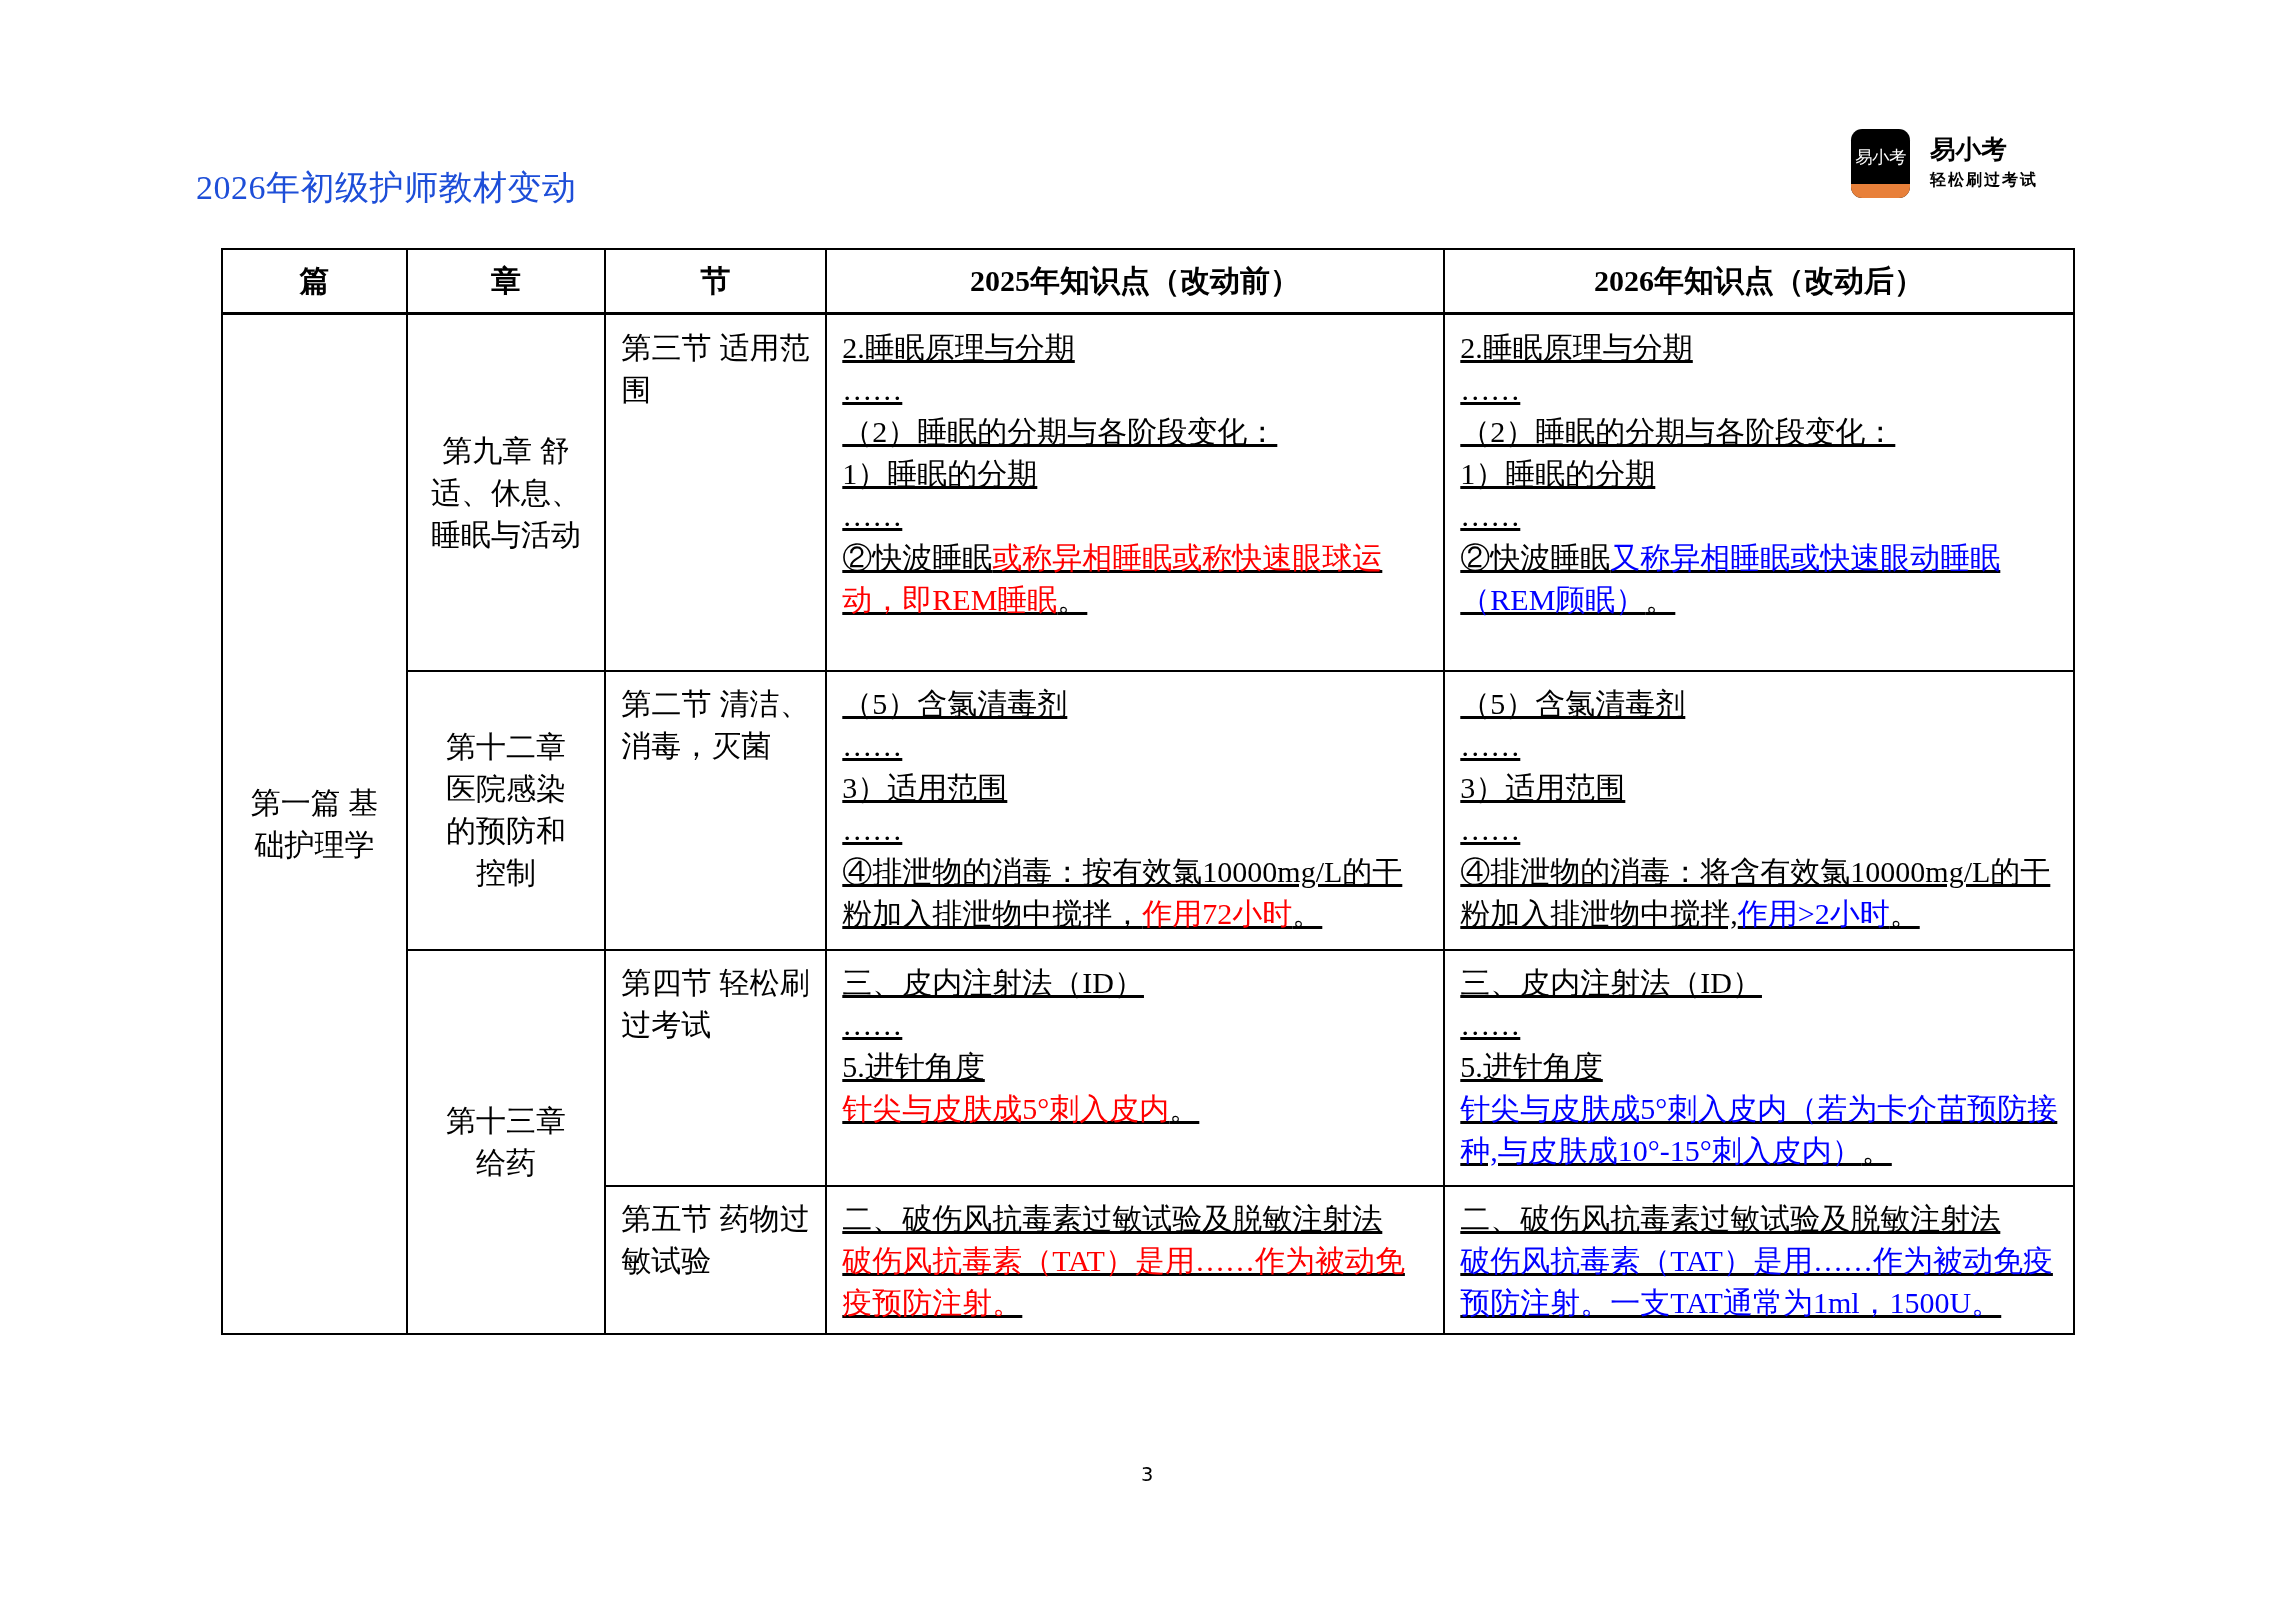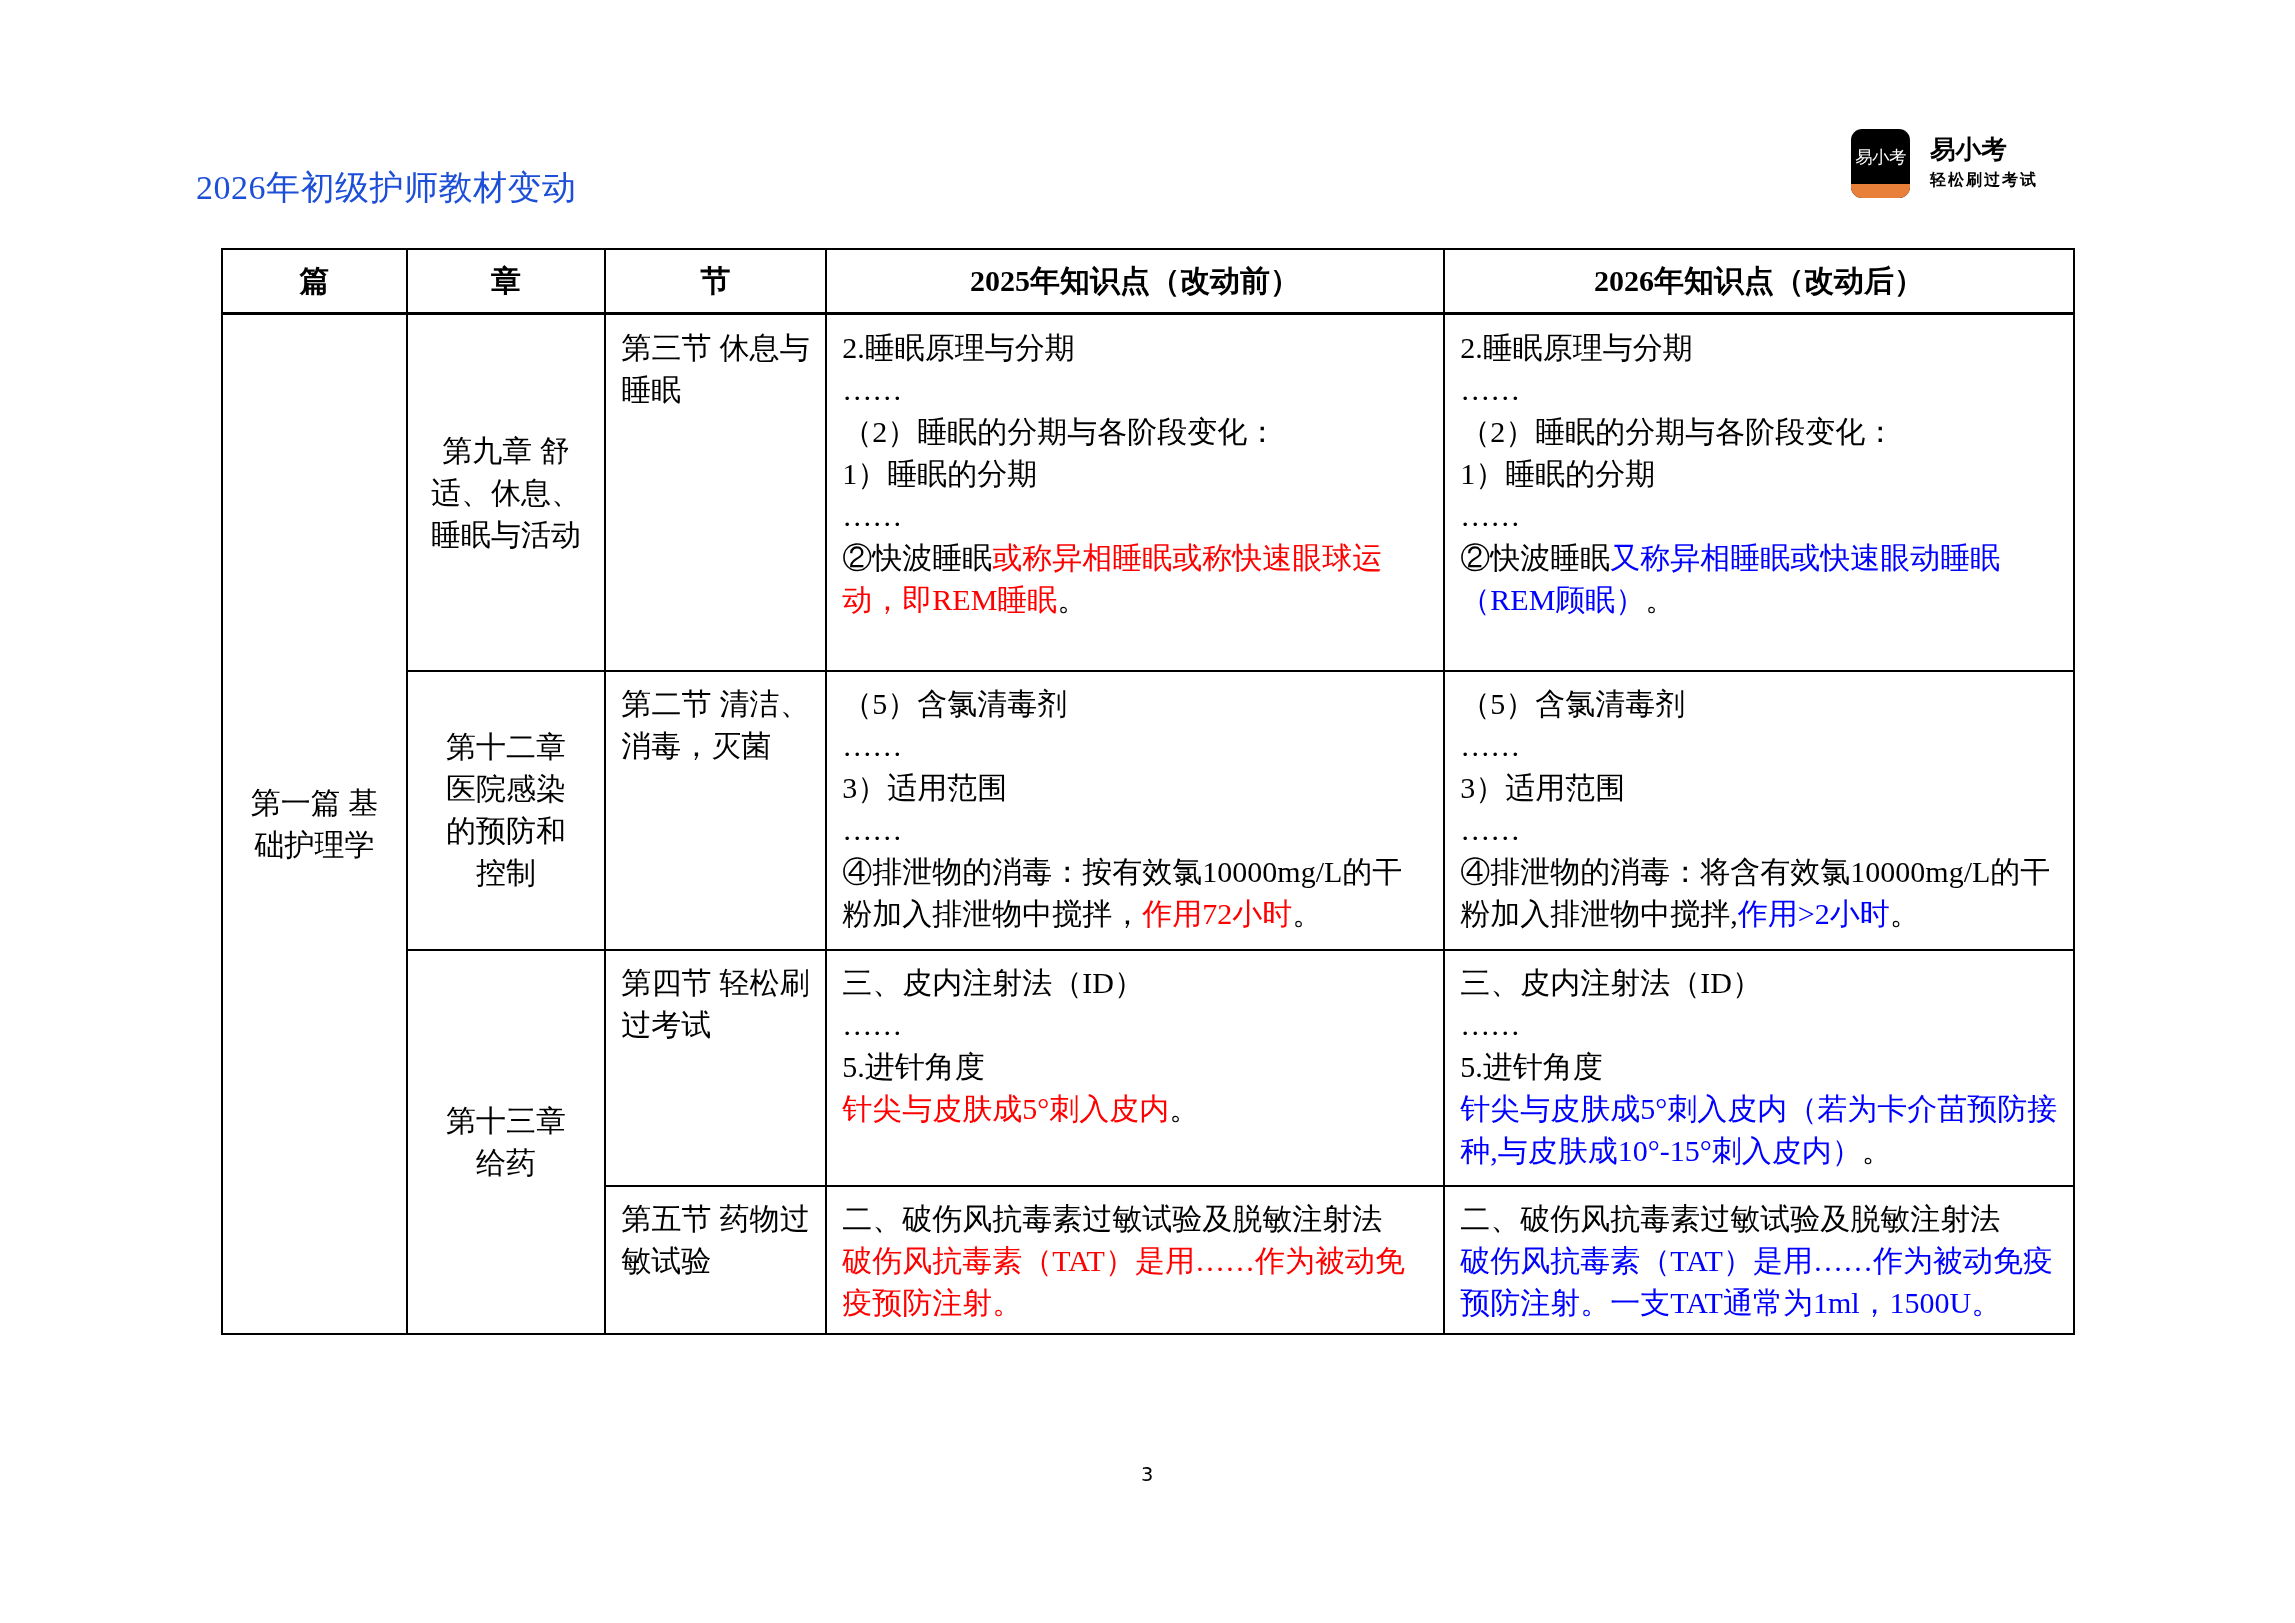--- a/index.html
+++ b/index.html
@@ -65,7 +65,7 @@
   <tr style="height:357px">
     <td rowspan="4" class="center" style="padding:10.2px 17.4px;">第一篇 基础护理学</td>
     <td class="center" style="padding:10.2px 18.4px;margin-left:16px;">第九章 舒适、休息、睡眠与活动</td>
-    <td class="sec">第三节 休息与睡眠</td>
+    <td class="sec">第三节 适用范围</td>
     <td>
       <span class="line">2.睡眠原理与分期</span>
       <span class="line">……</span>

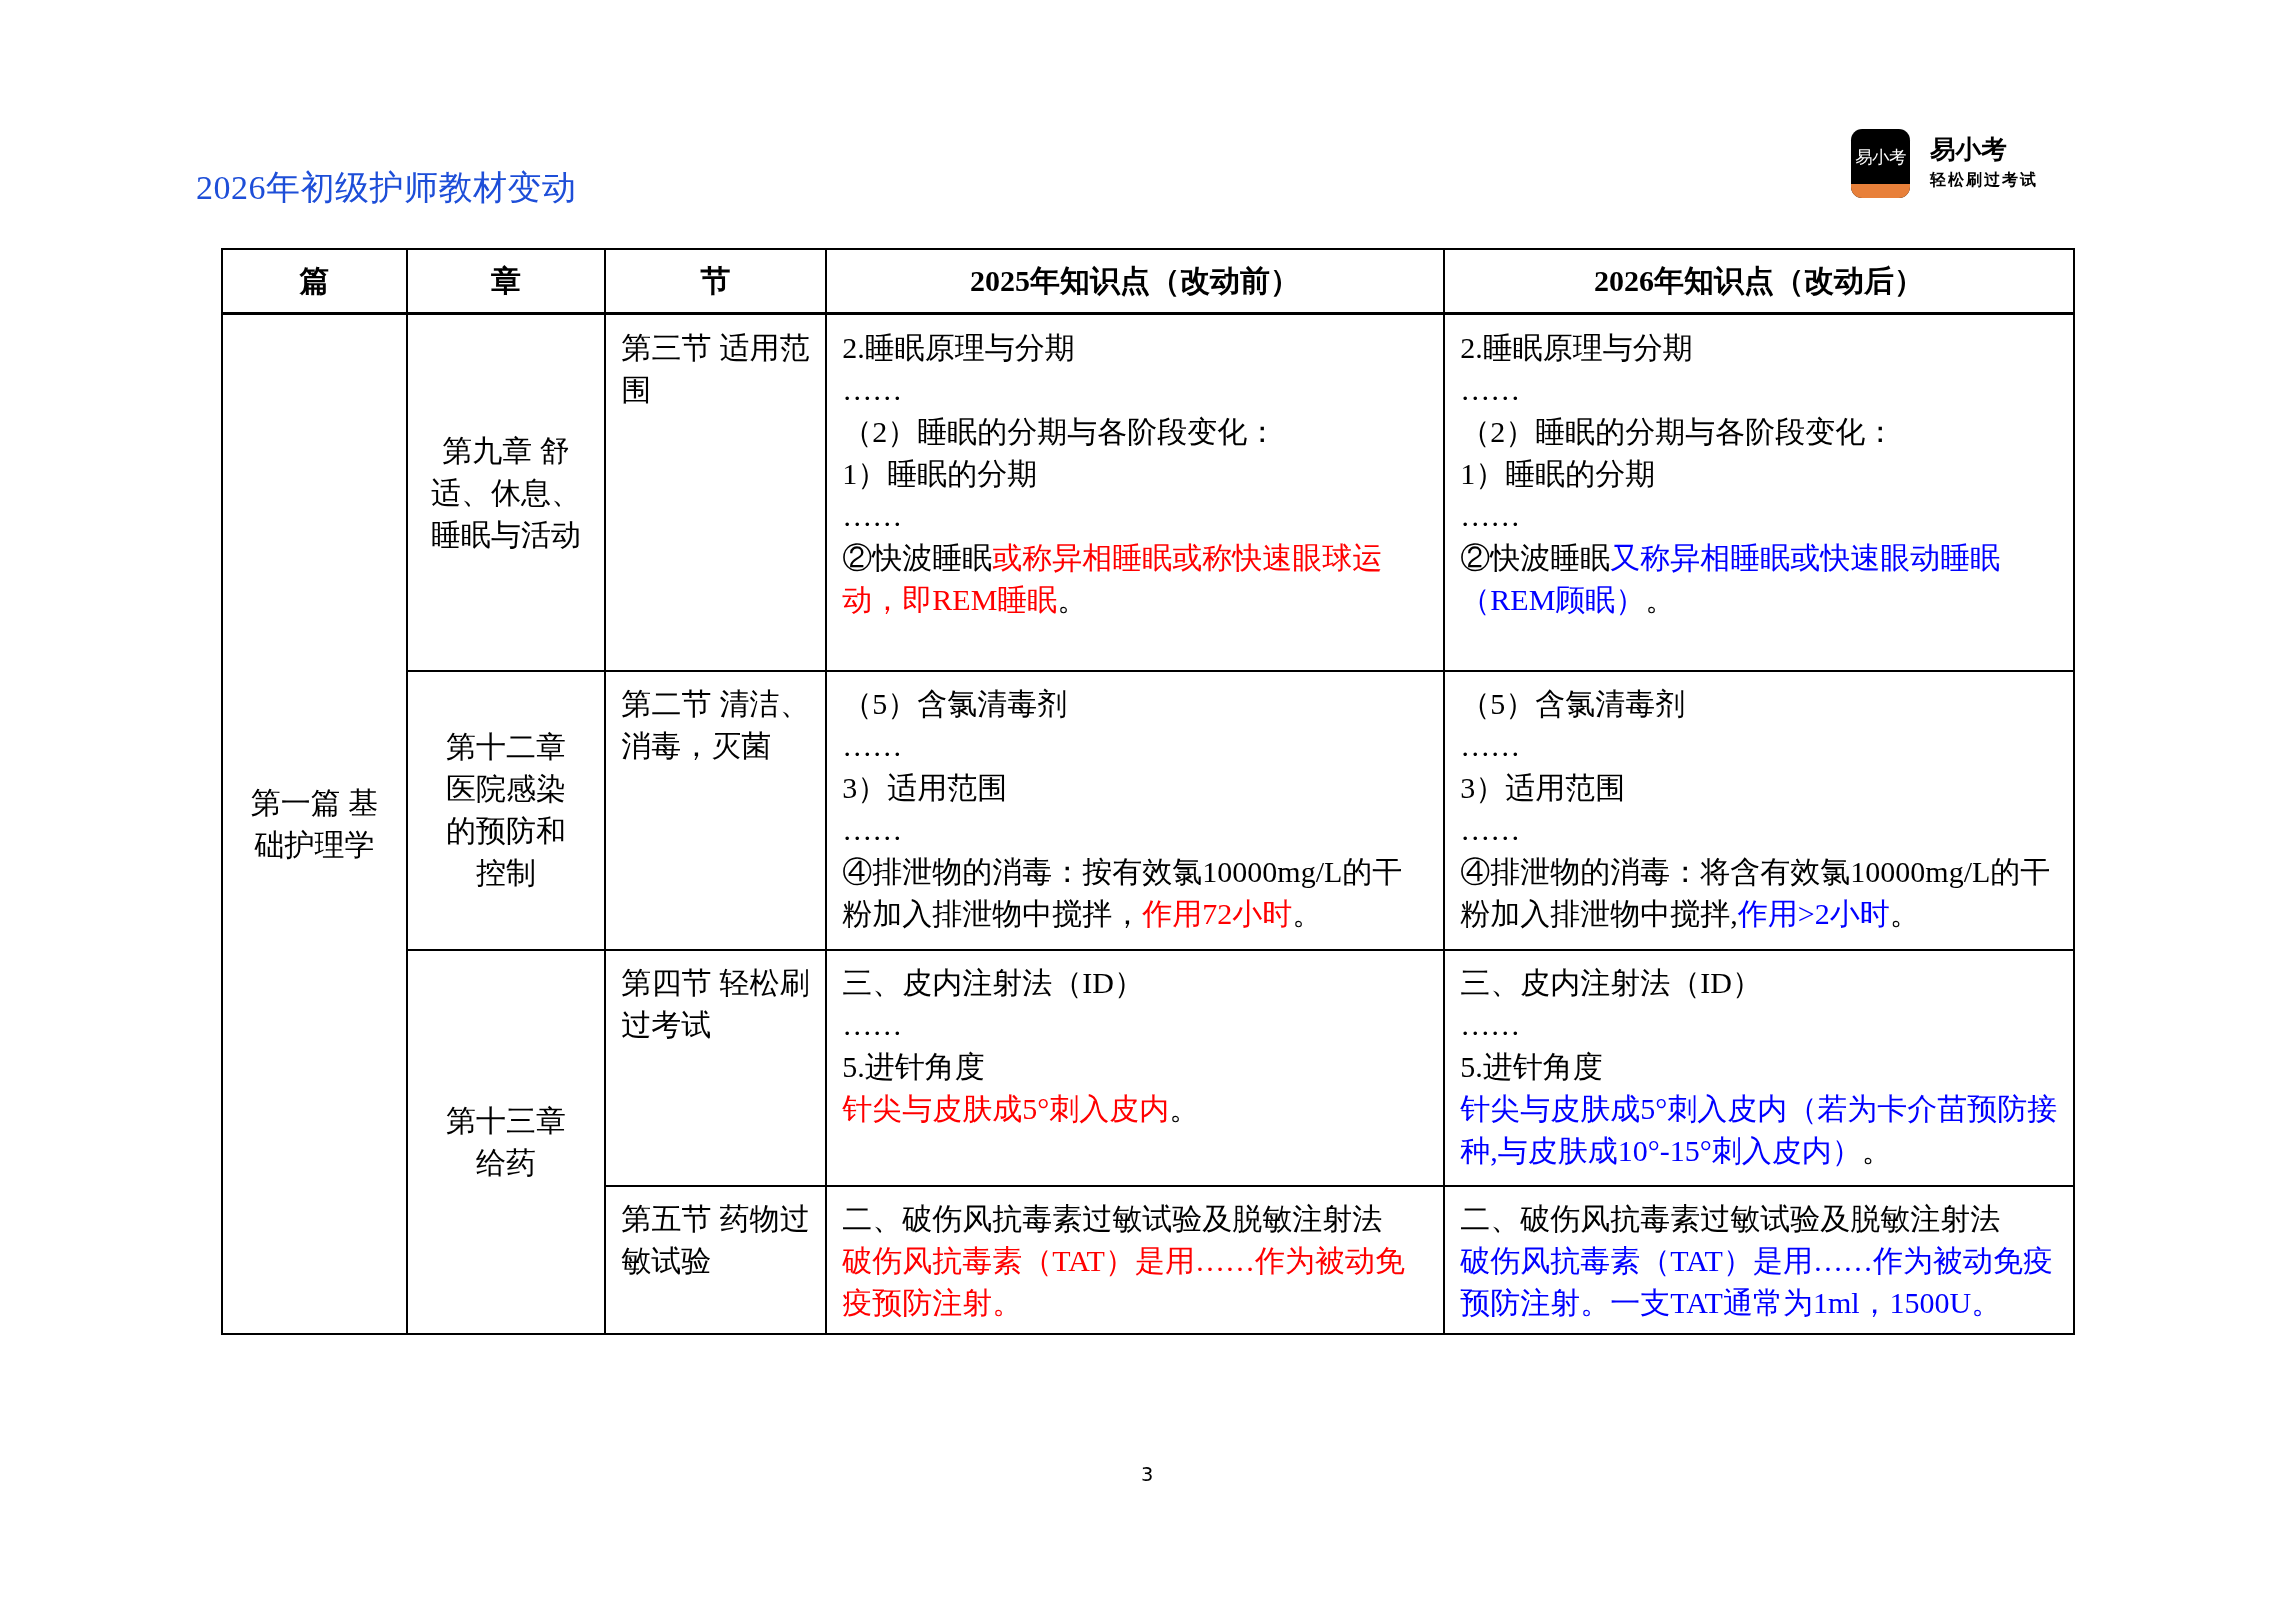--- a/index.html
+++ b/index.html
@@ -28,7 +28,7 @@
   td.sec { text-align:justify; }
   .red { color:#FF0000; }
   .blue { color:#0000FF; }
-  .line { display:block; }
+  .line { display:block;text-decoration:underline; }
   .pg { position:absolute; left:1141px; top:1463px; font-family:"DejaVu Sans",sans-serif; font-size:19.4px; }
 </style>
 </head>

